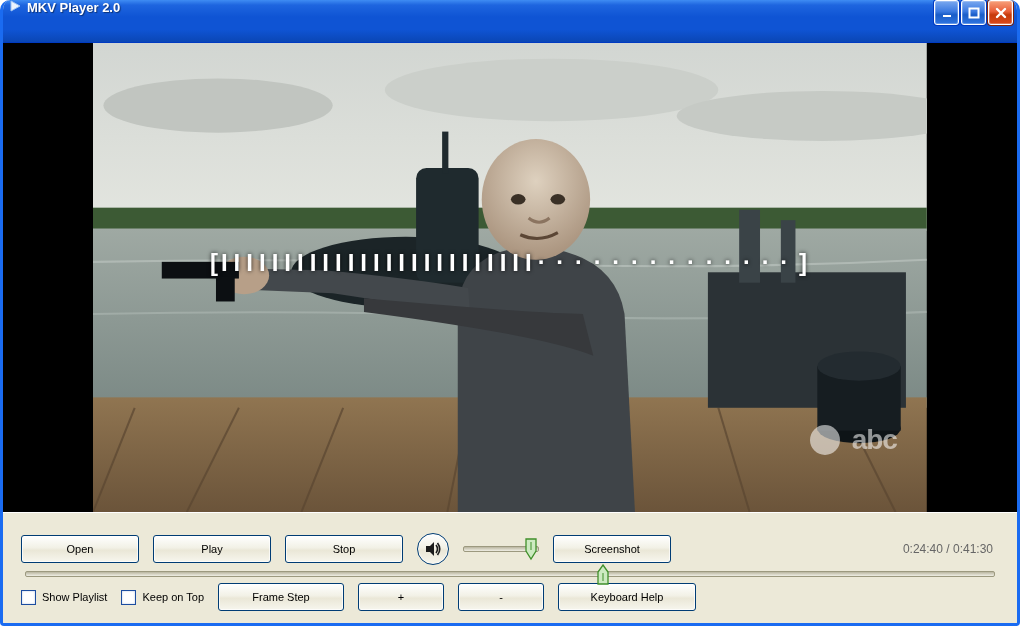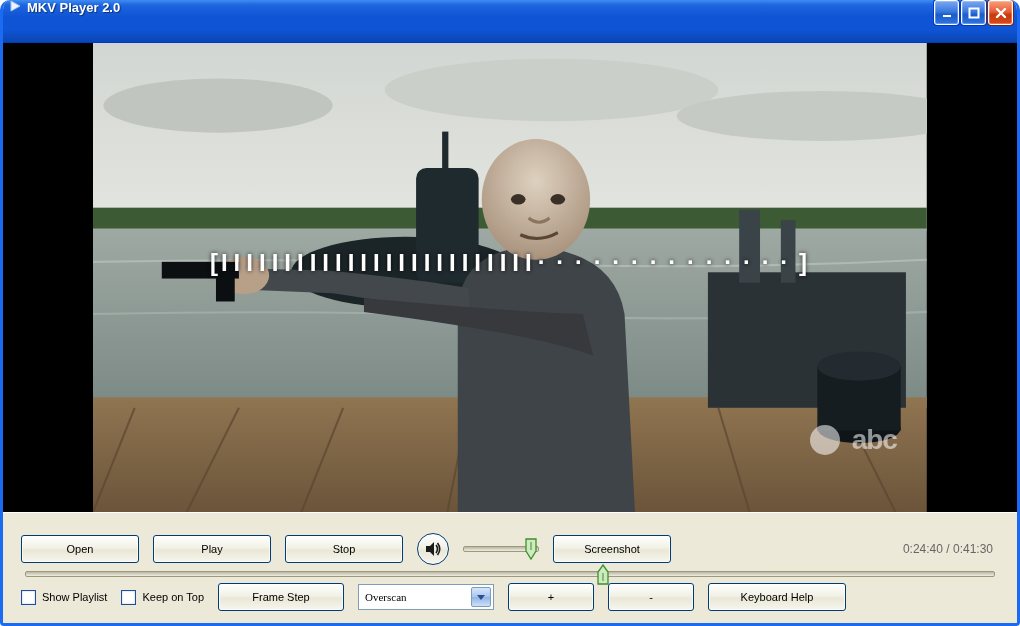--- a/index.html
+++ b/index.html
@@ -413,14 +413,6 @@
           <span>Frame Step</span>
         </div>
 
-      <div class="xp-select">
-        <span>Overscan</span>
-        <span class="dd">
-          <svg width="10" height="10" viewBox="0 0 10 10">
-              <polygon points="1,3 9,3 5,8" fill="#2b4f8e"></polygon>
-            </svg>
-        </span>
-      </div>
 
       <div class="xp-btn small">
           <span>+</span>

